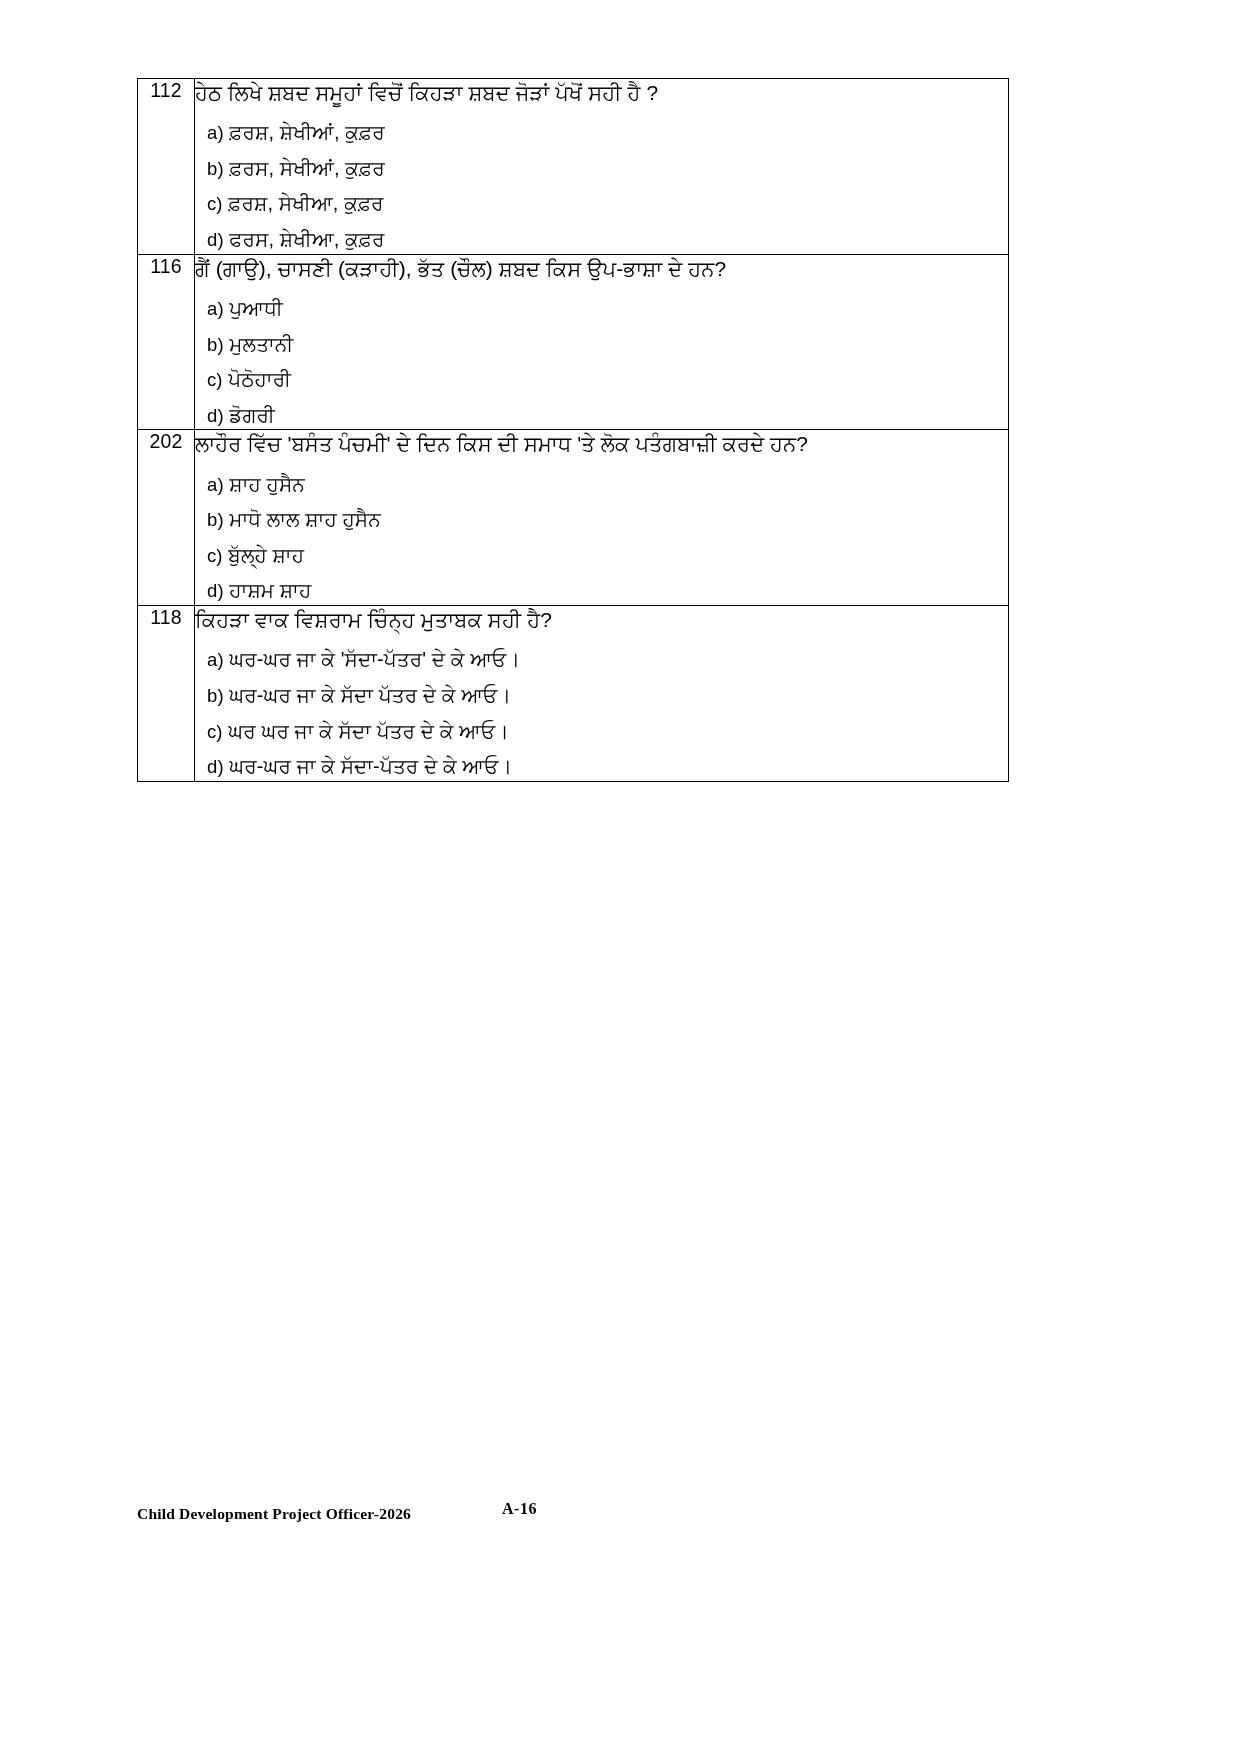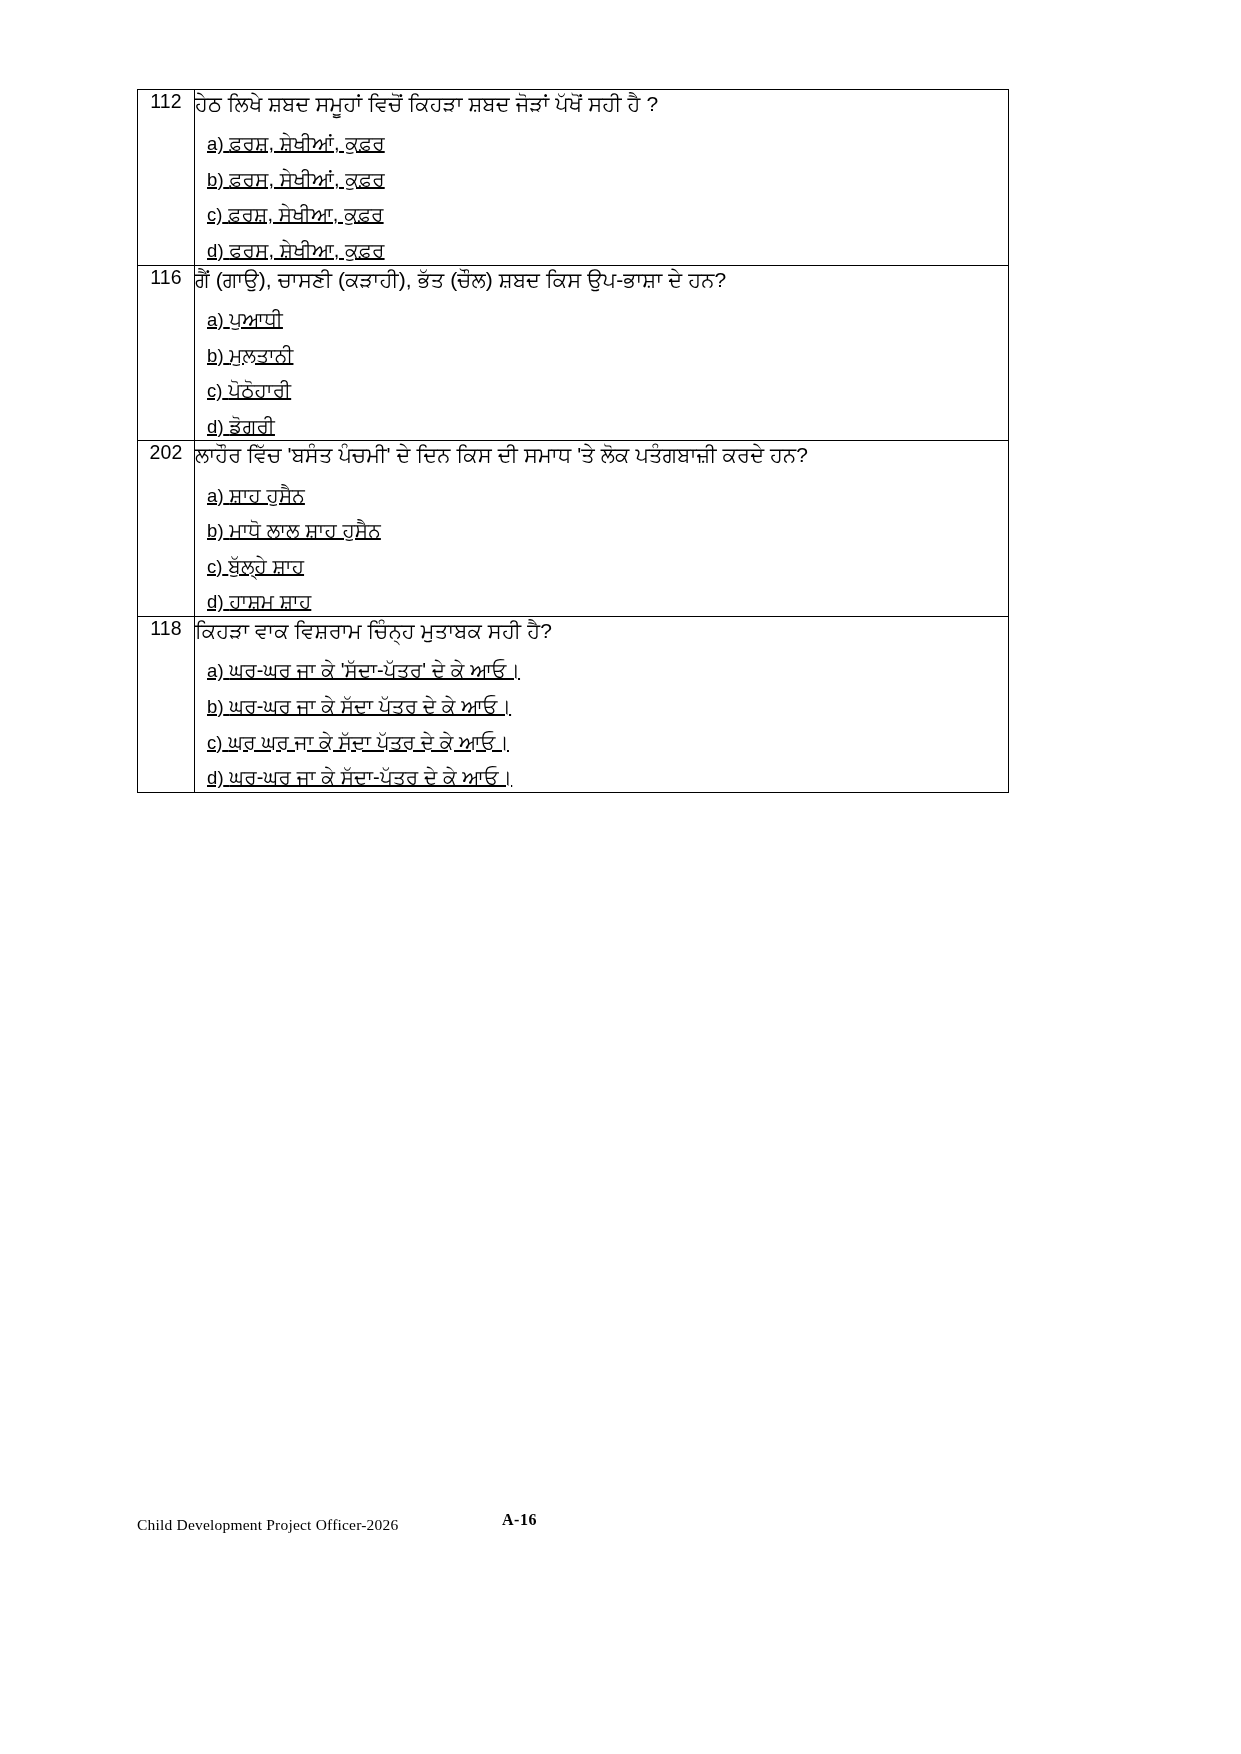--- a/index.html
+++ b/index.html
@@ -18,7 +18,7 @@
   }
   .page {
     position: absolute;
-    left: 0; top: 11px;
+    left: 0; top: 0;
     width: 1241px;
     height: 1290px;
     box-sizing: border-box;

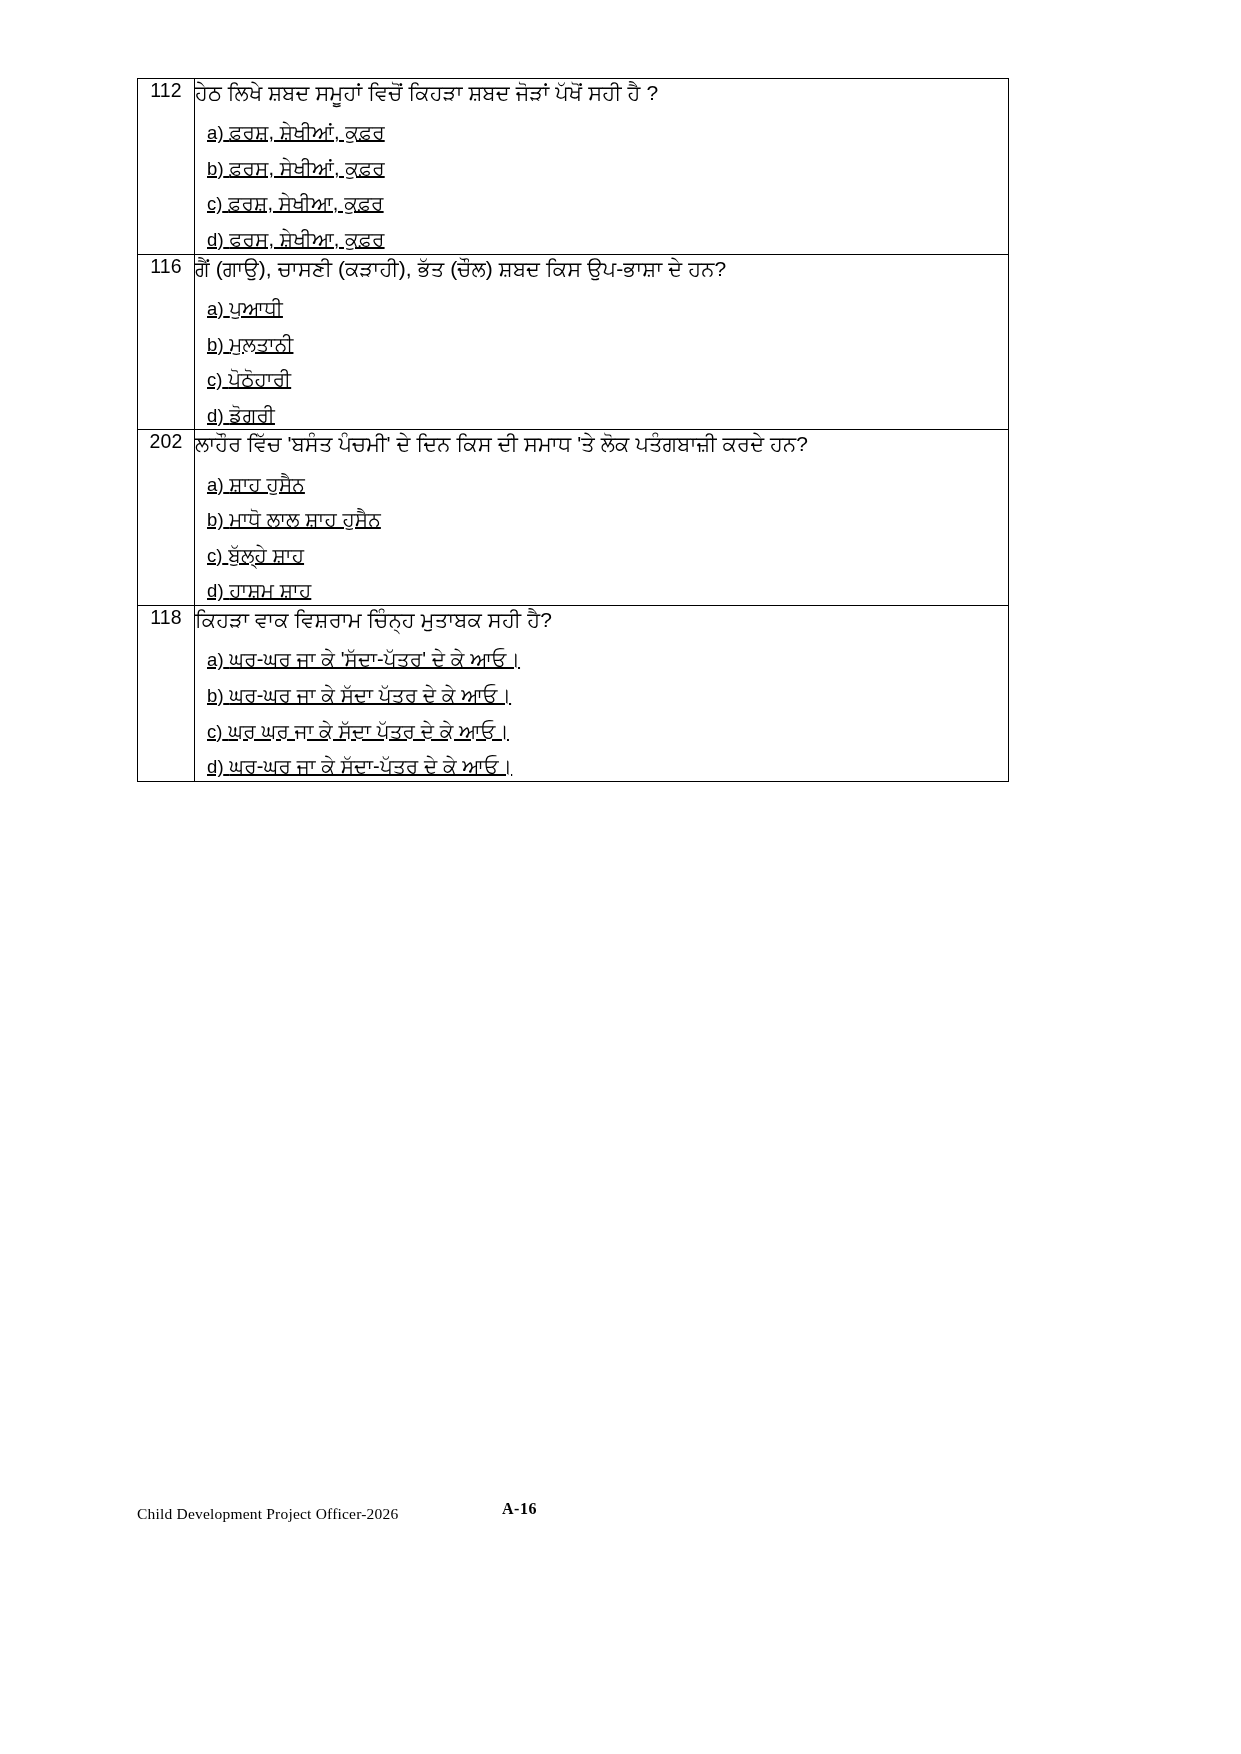--- a/index.html
+++ b/index.html
@@ -63,7 +63,6 @@
     padding: 9px 0 1px 12px;
     font-family: "Liberation Sans", "DejaVu Sans", sans-serif;
     letter-spacing: 0.1px;
-    text-decoration: underline;
   }
   .opt .olabel {
     font-family: "Liberation Sans", sans-serif;

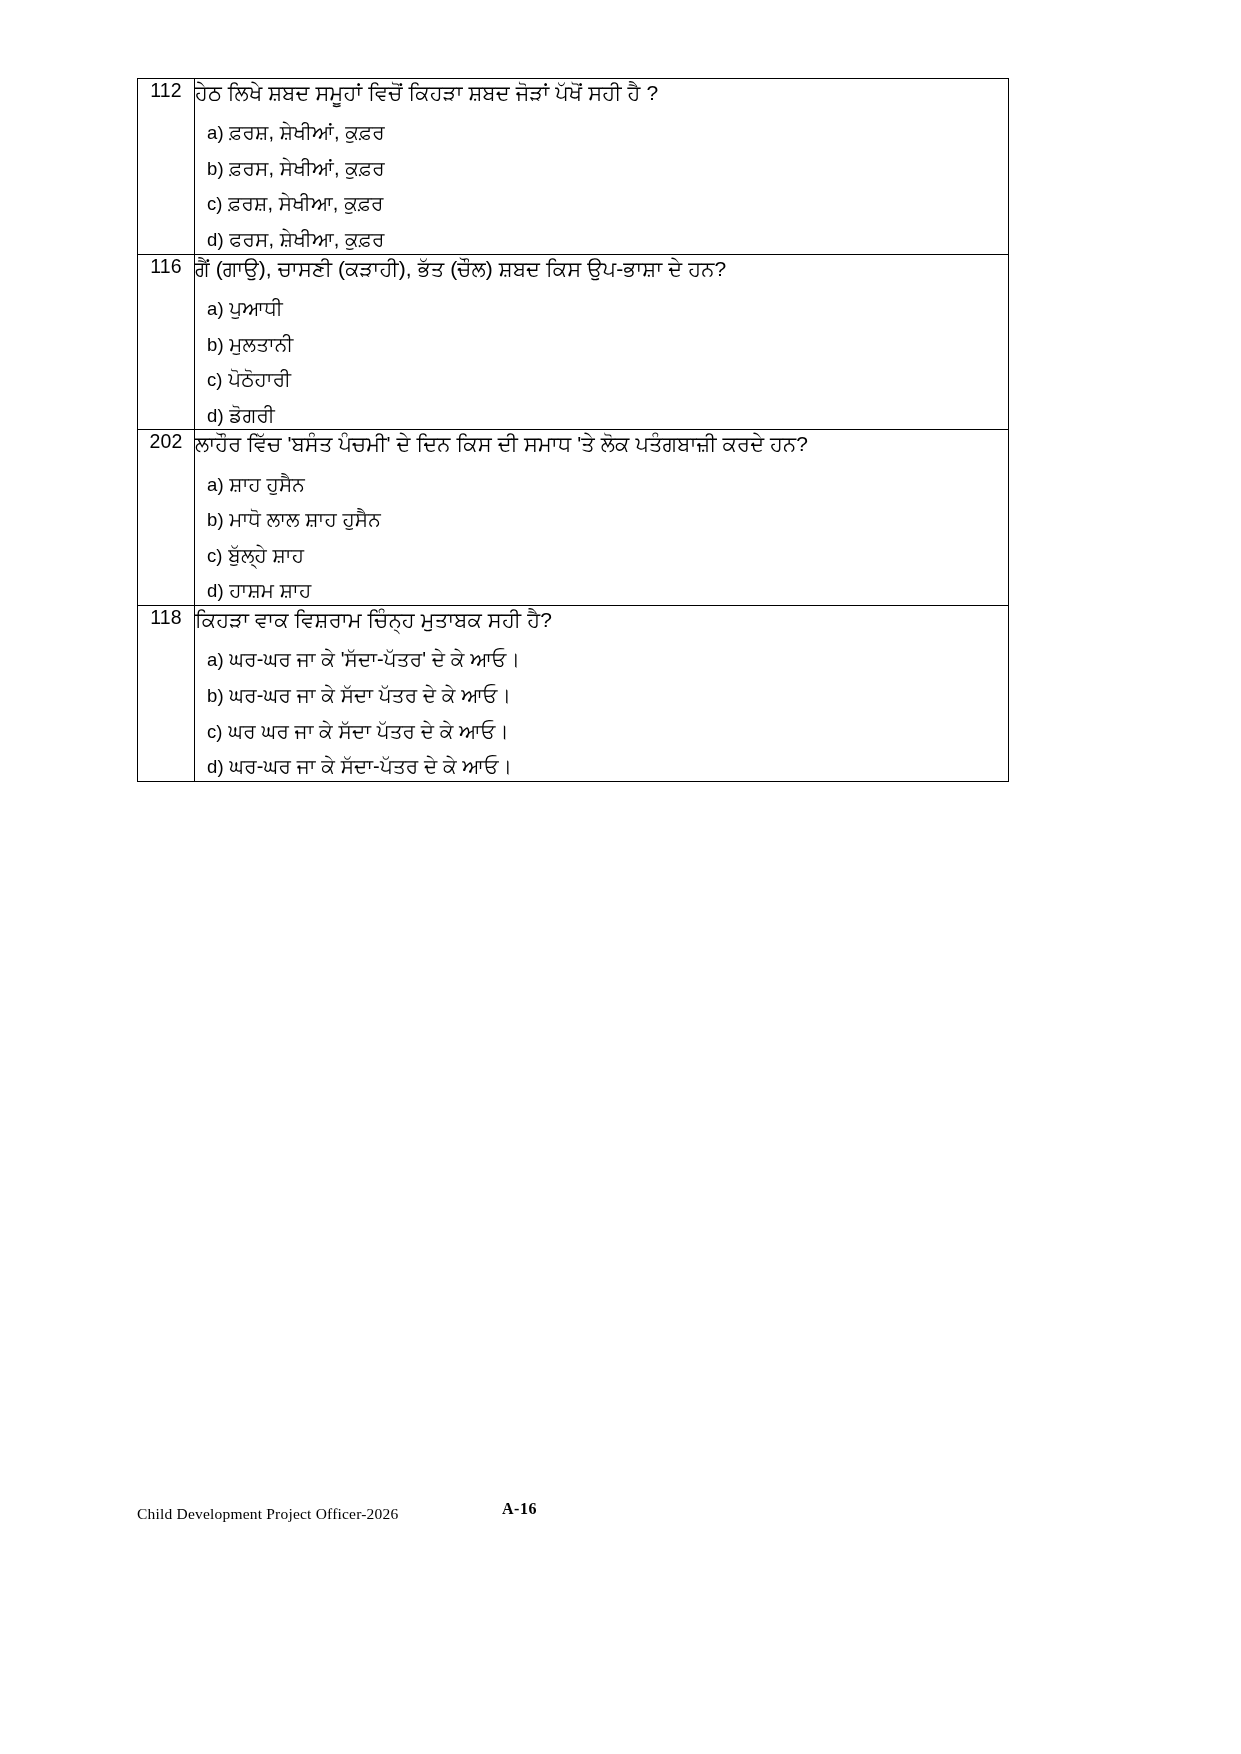--- a/index.html
+++ b/index.html
@@ -80,7 +80,7 @@
     left: 0;
     top: 0;
     font-size: 15.5px;
-    font-weight: normal;
+    font-weight: bold;
     font-family: "Liberation Serif", serif;
     letter-spacing: 0.2px;
     white-space: nowrap;

